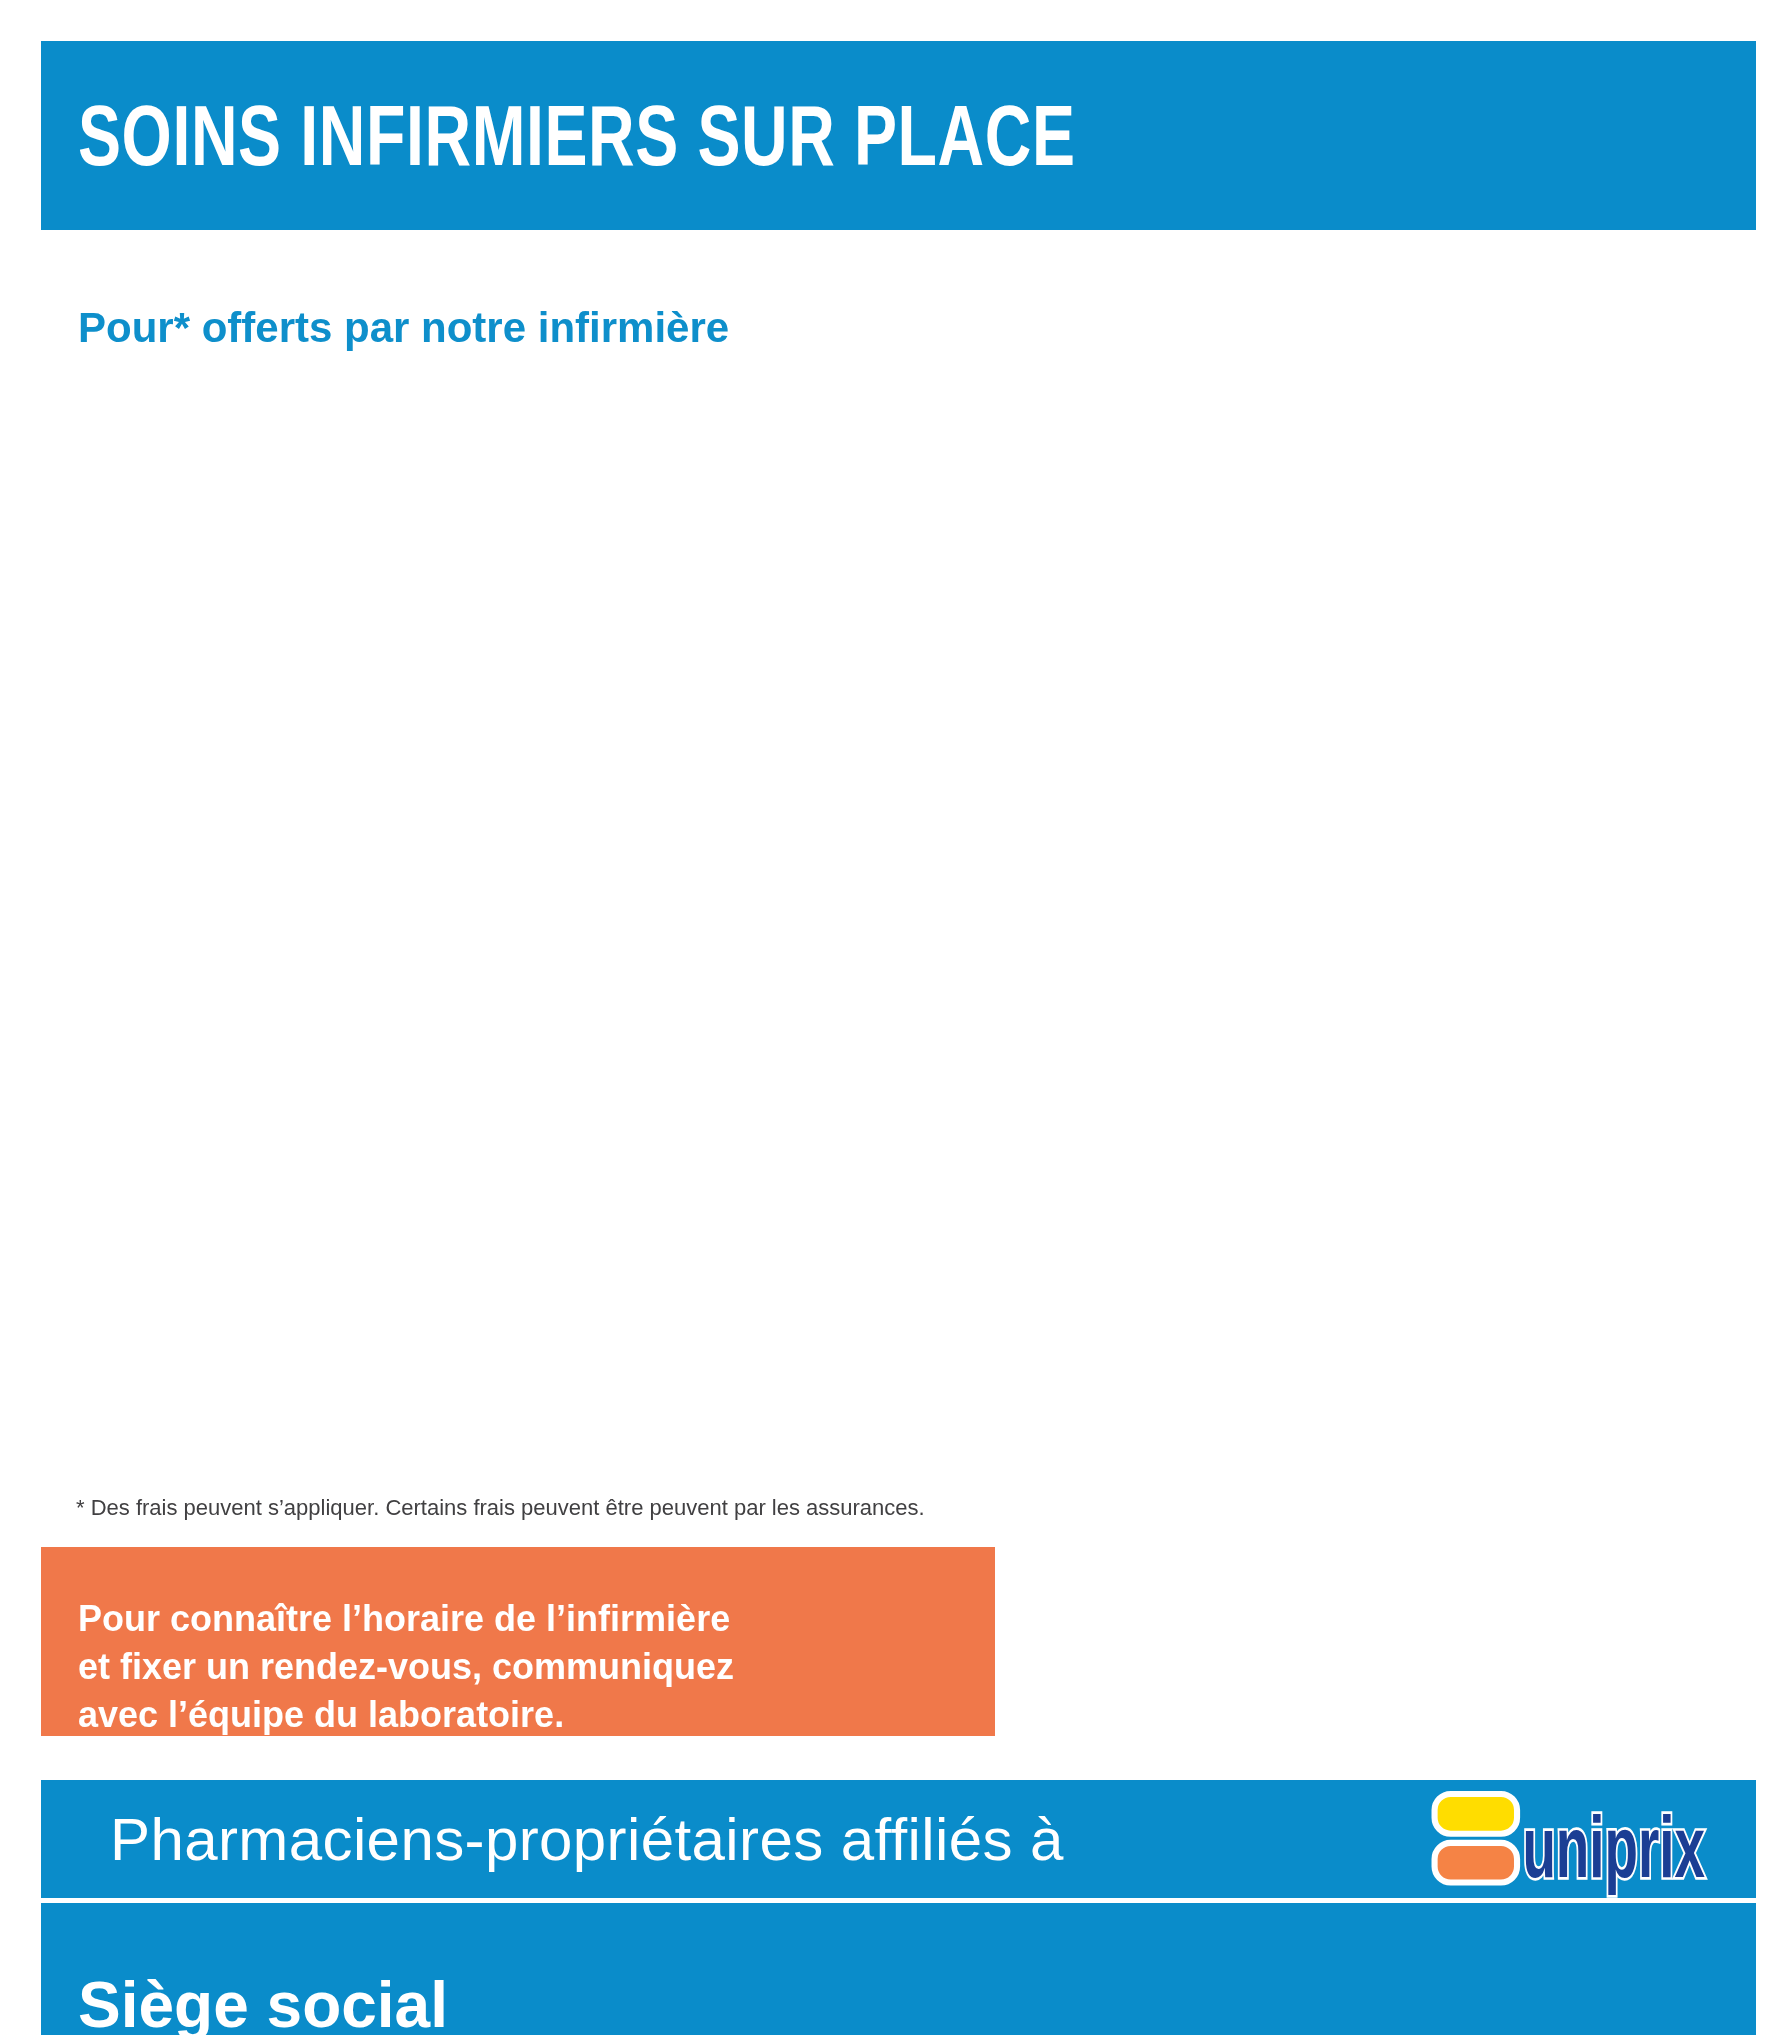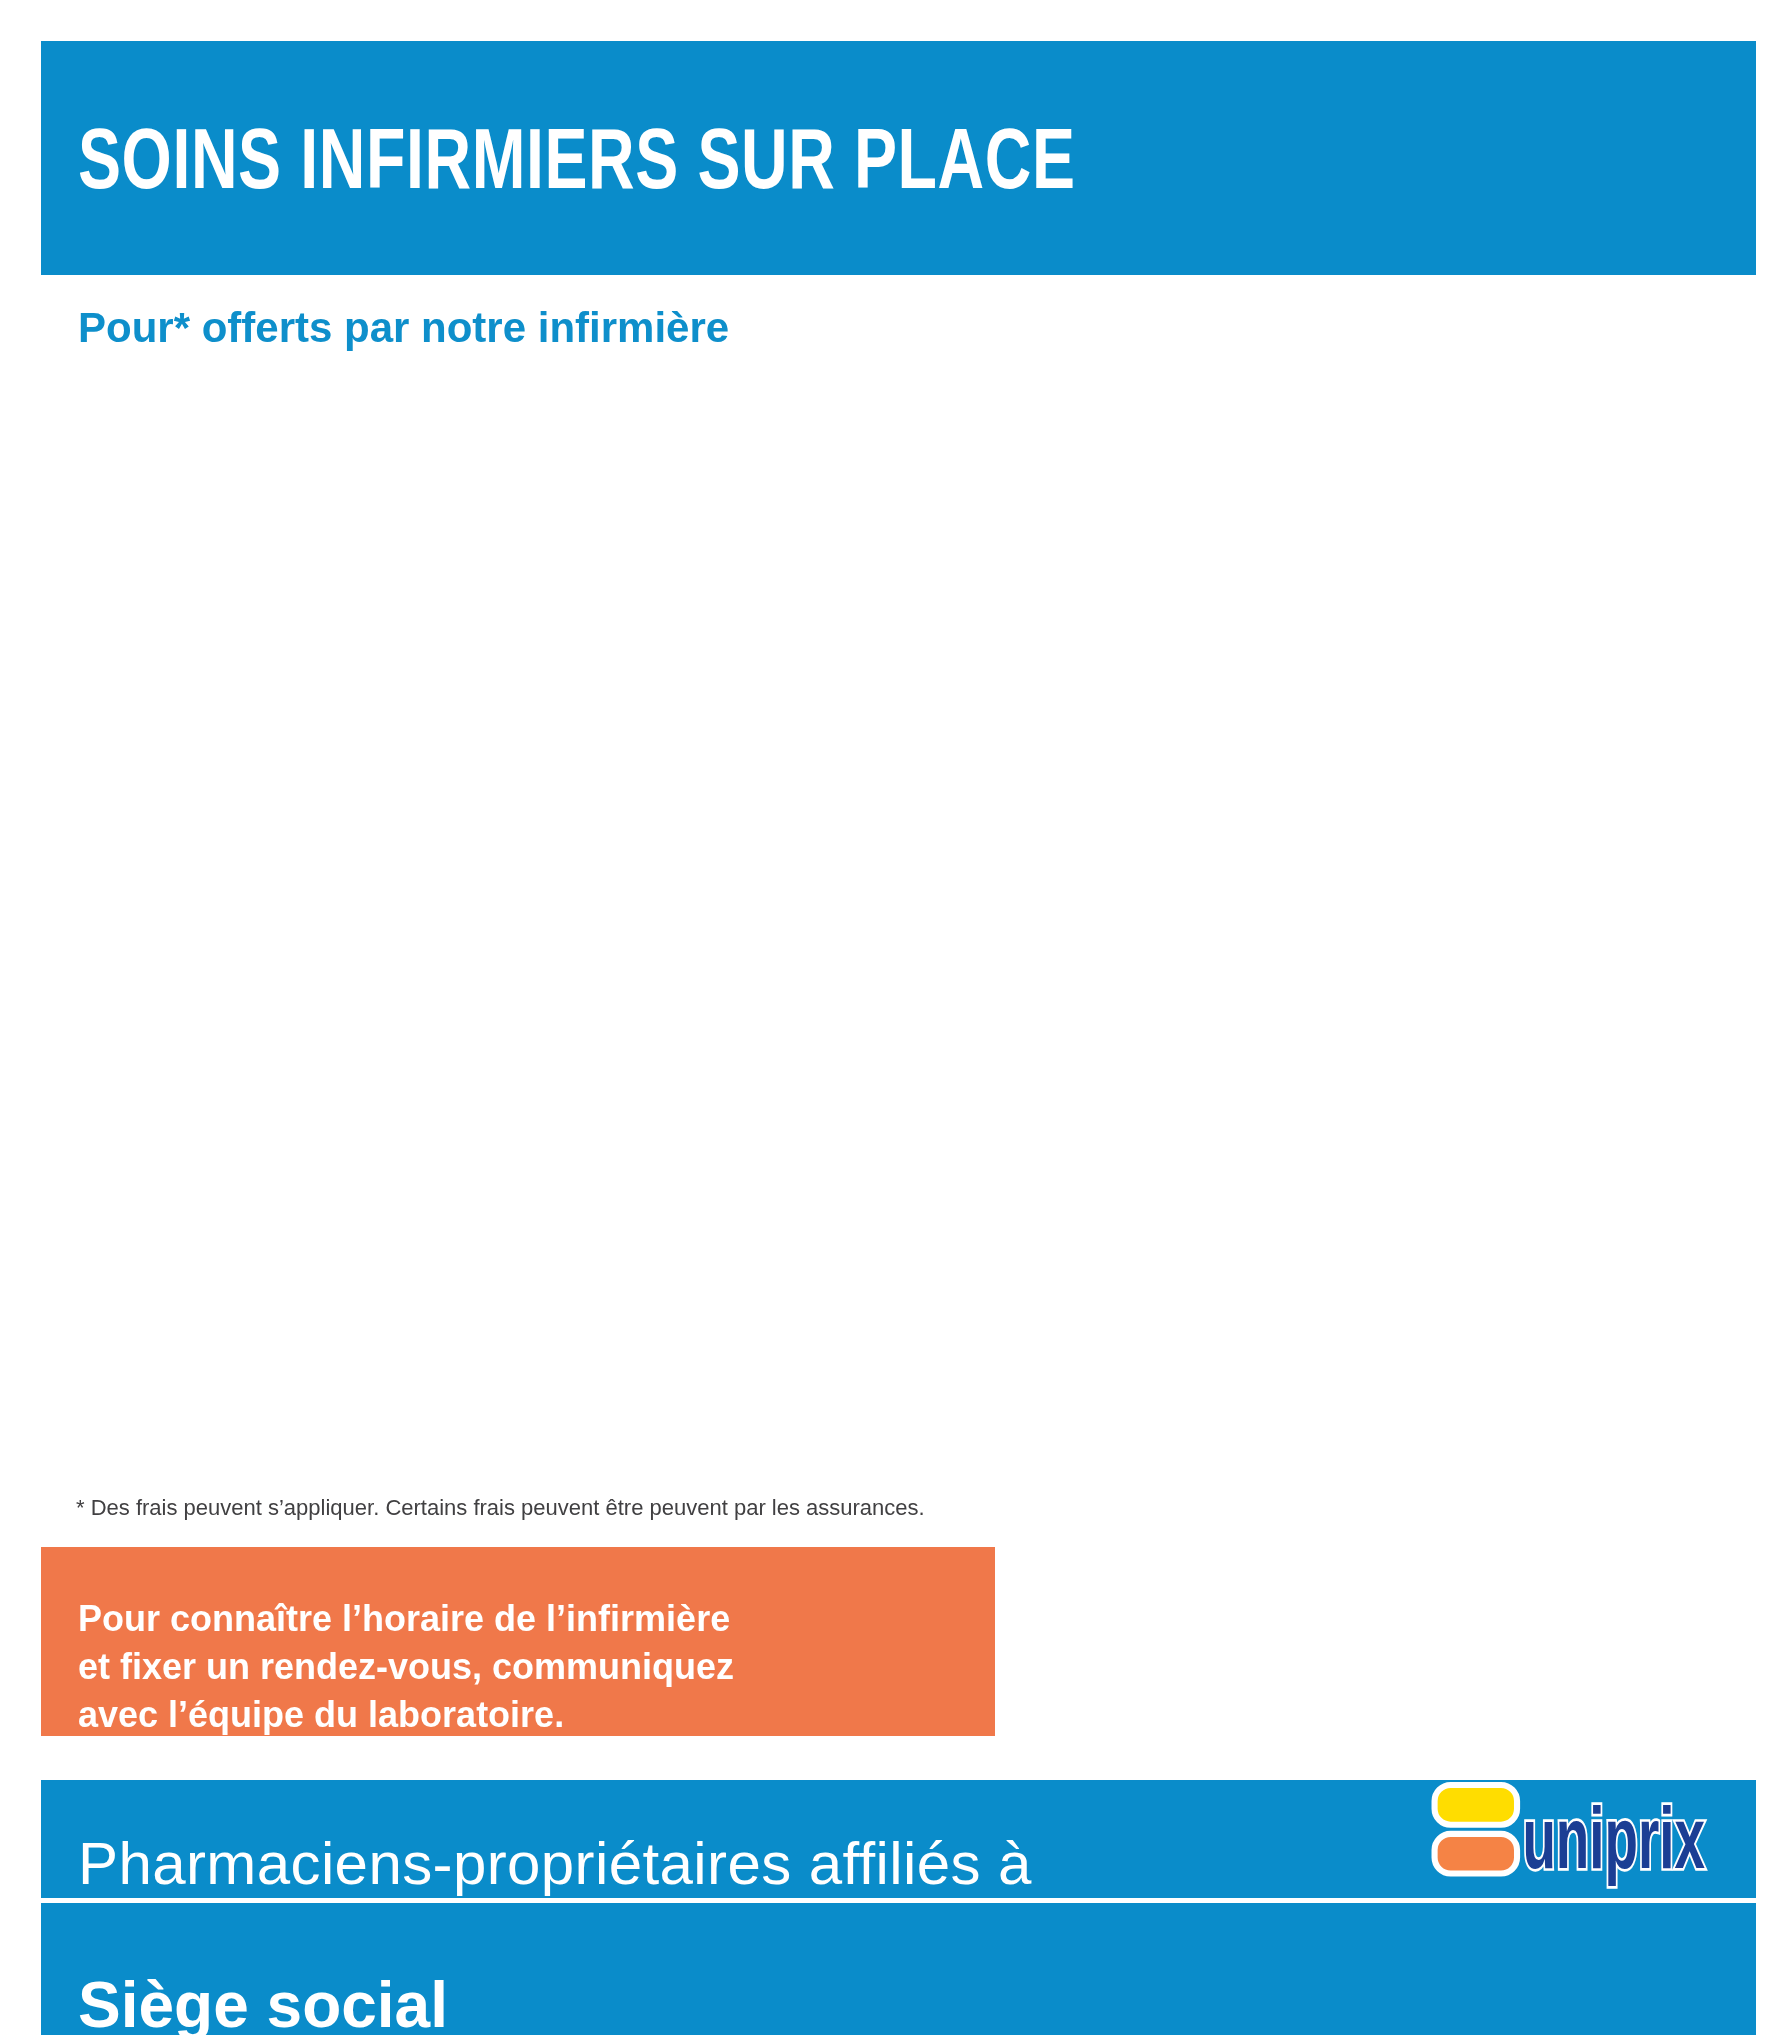--- a/index.html
+++ b/index.html
@@ -15,7 +15,7 @@
   
   .header-band {
     position: absolute; left: 41px; top: 41px;
-    width: 1715px; height: 234px;
+    width: 1715px; height: 189px;
     background: #0A8CCA;
     display: flex; align-items: center;
   }

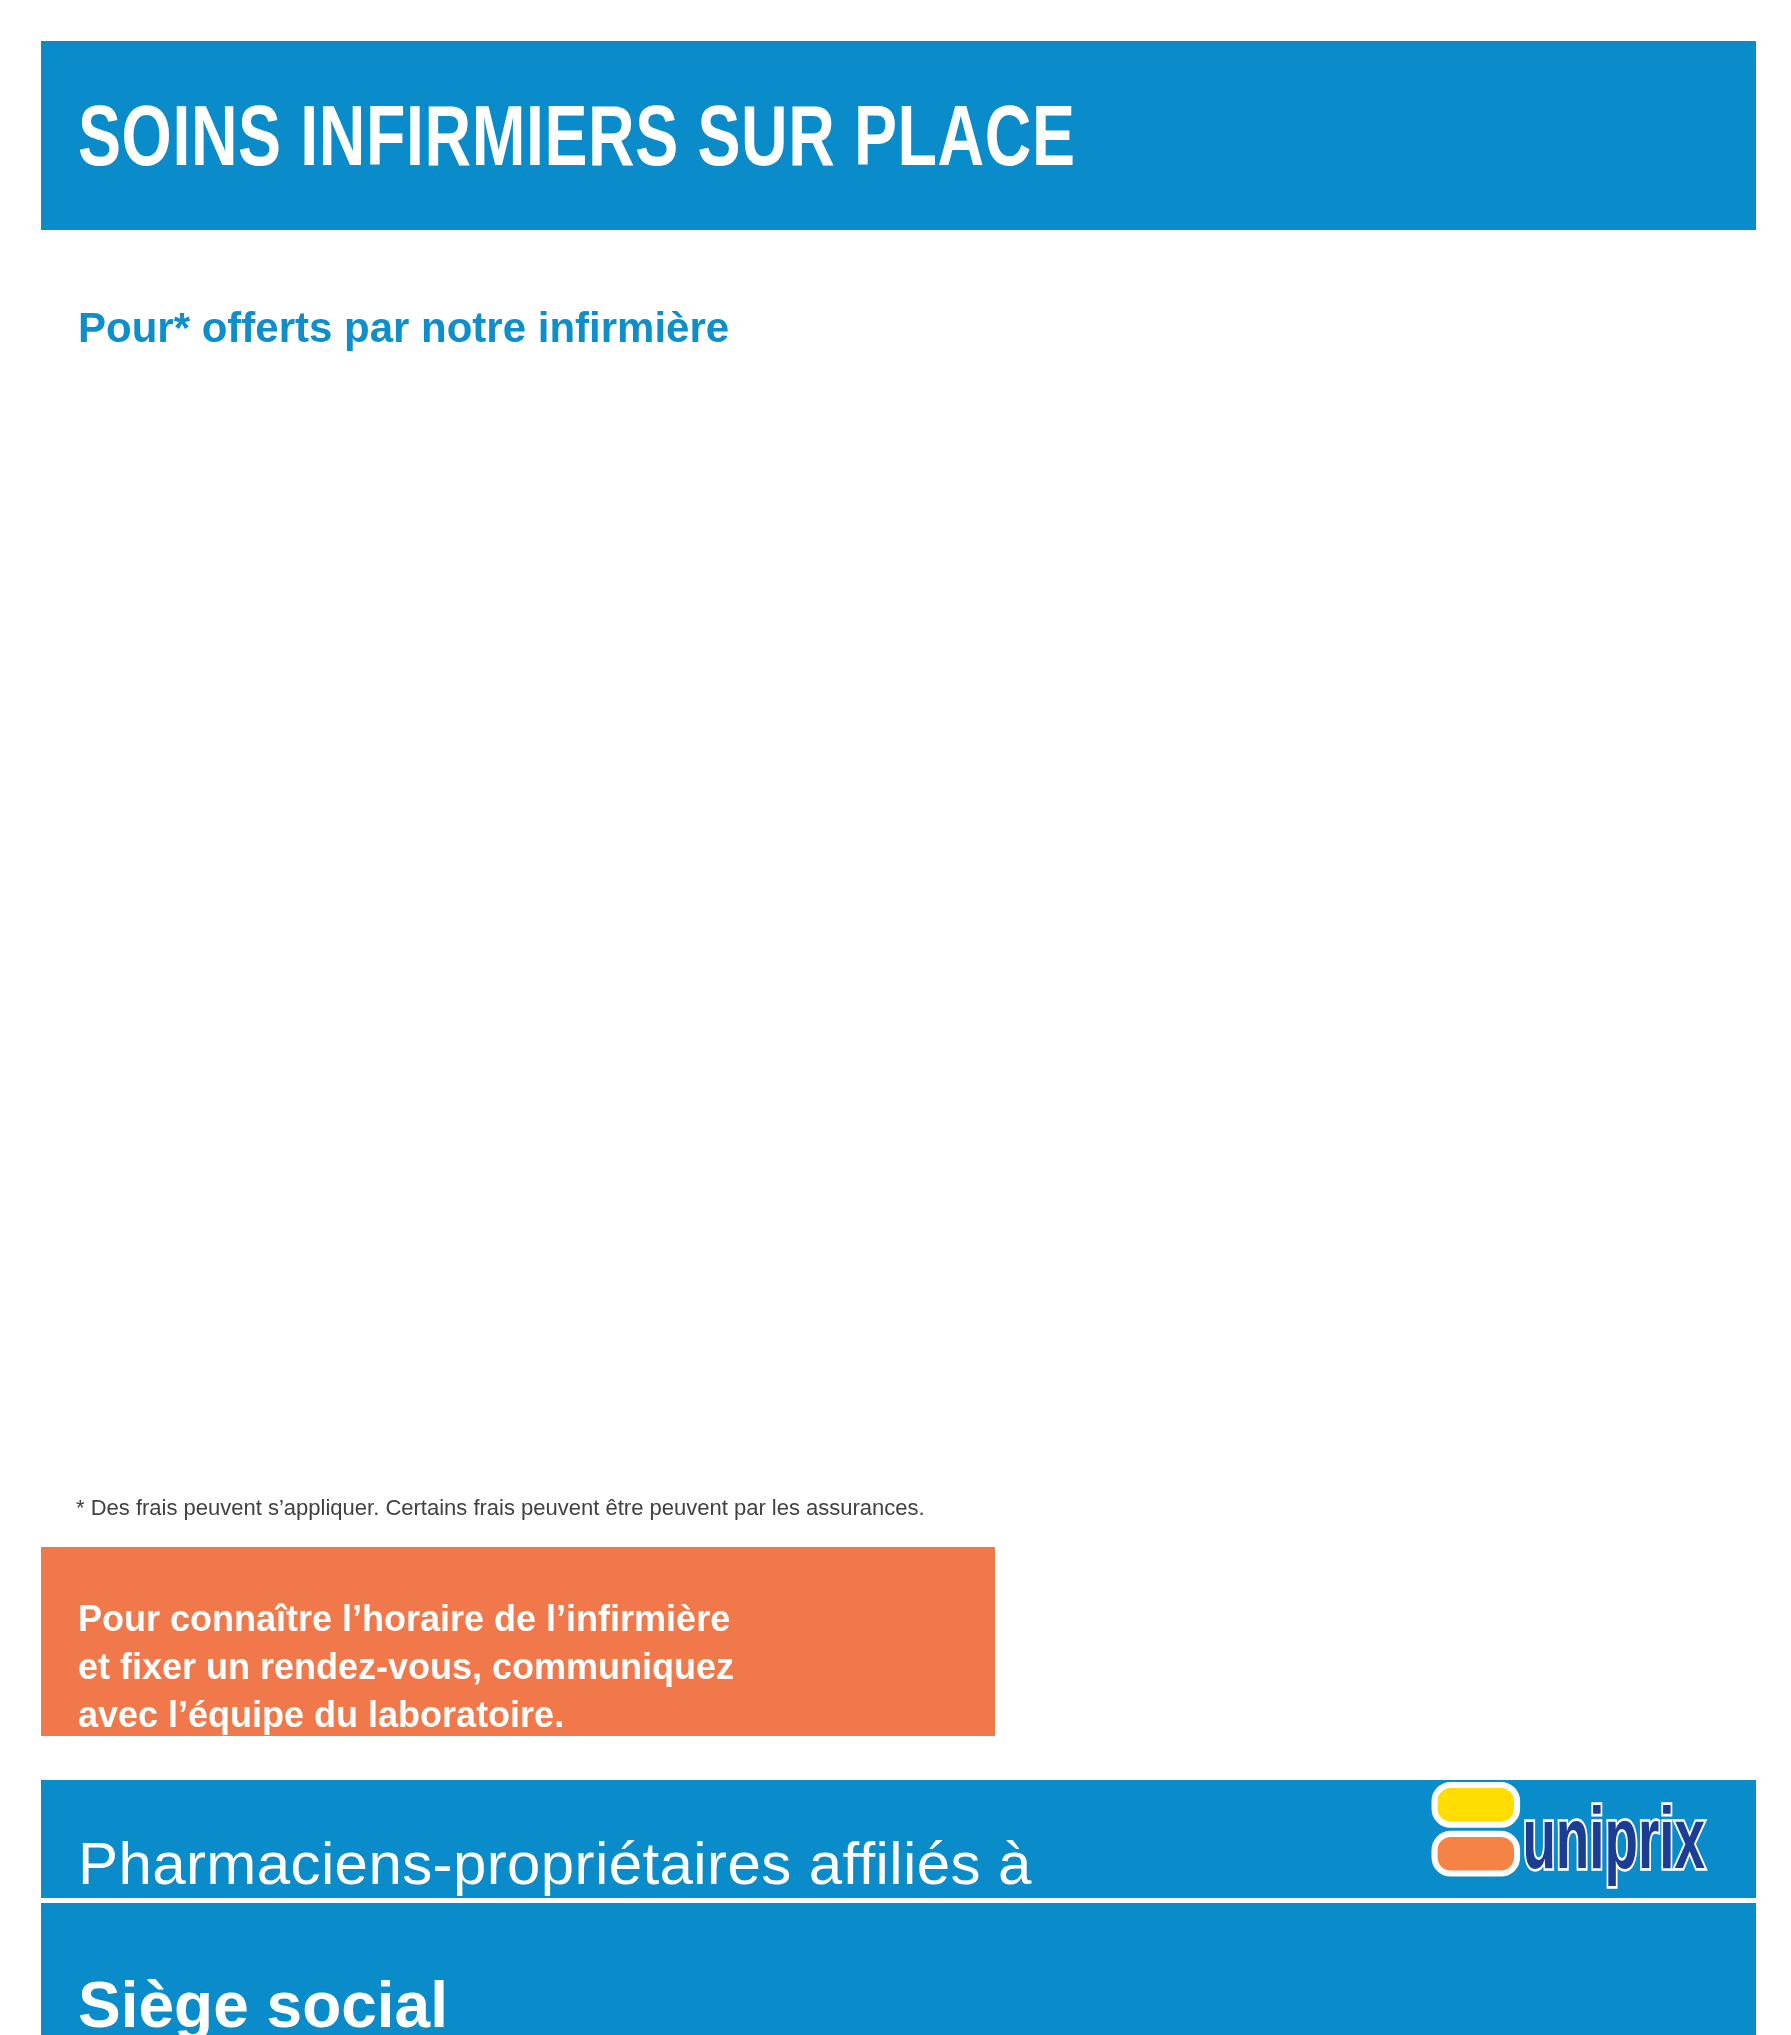--- a/index.html
+++ b/index.html
@@ -64,8 +64,9 @@
   }
   .footer-row1 {
     height: 118px;
-    display: flex; align-items: flex-end; justify-content: space-between;
+    display: flex; align-items: center; justify-content: space-between;
     padding: 0 39px 0 37px;
+    margin-left: 32px;
   }
   .affiliation-label {
     color: #ffffff; font-weight: normal;

